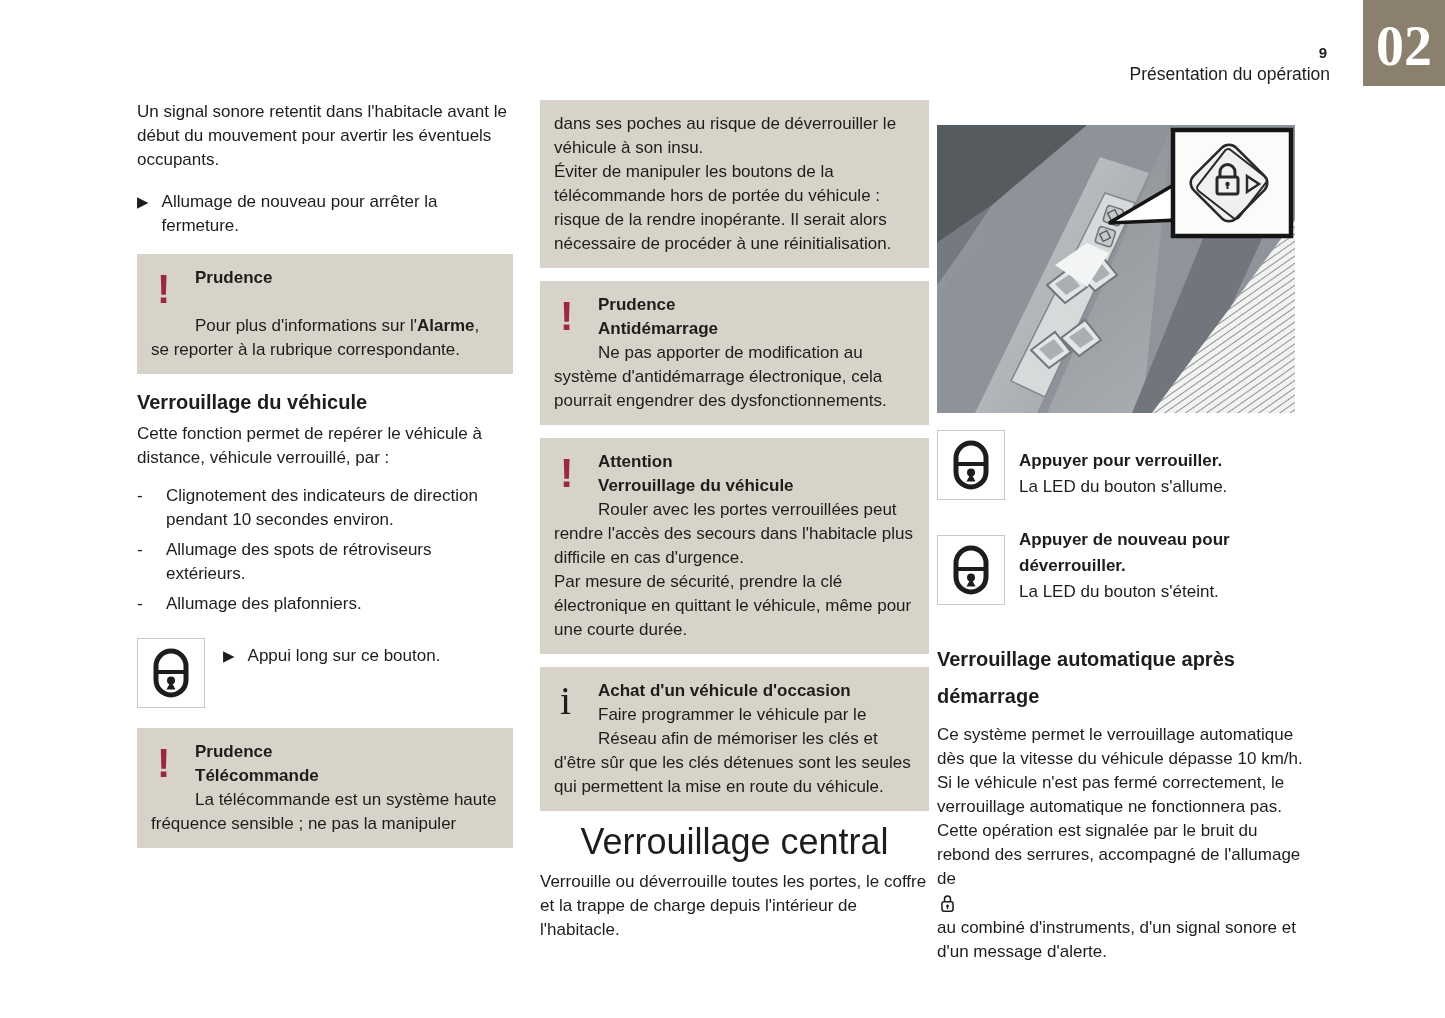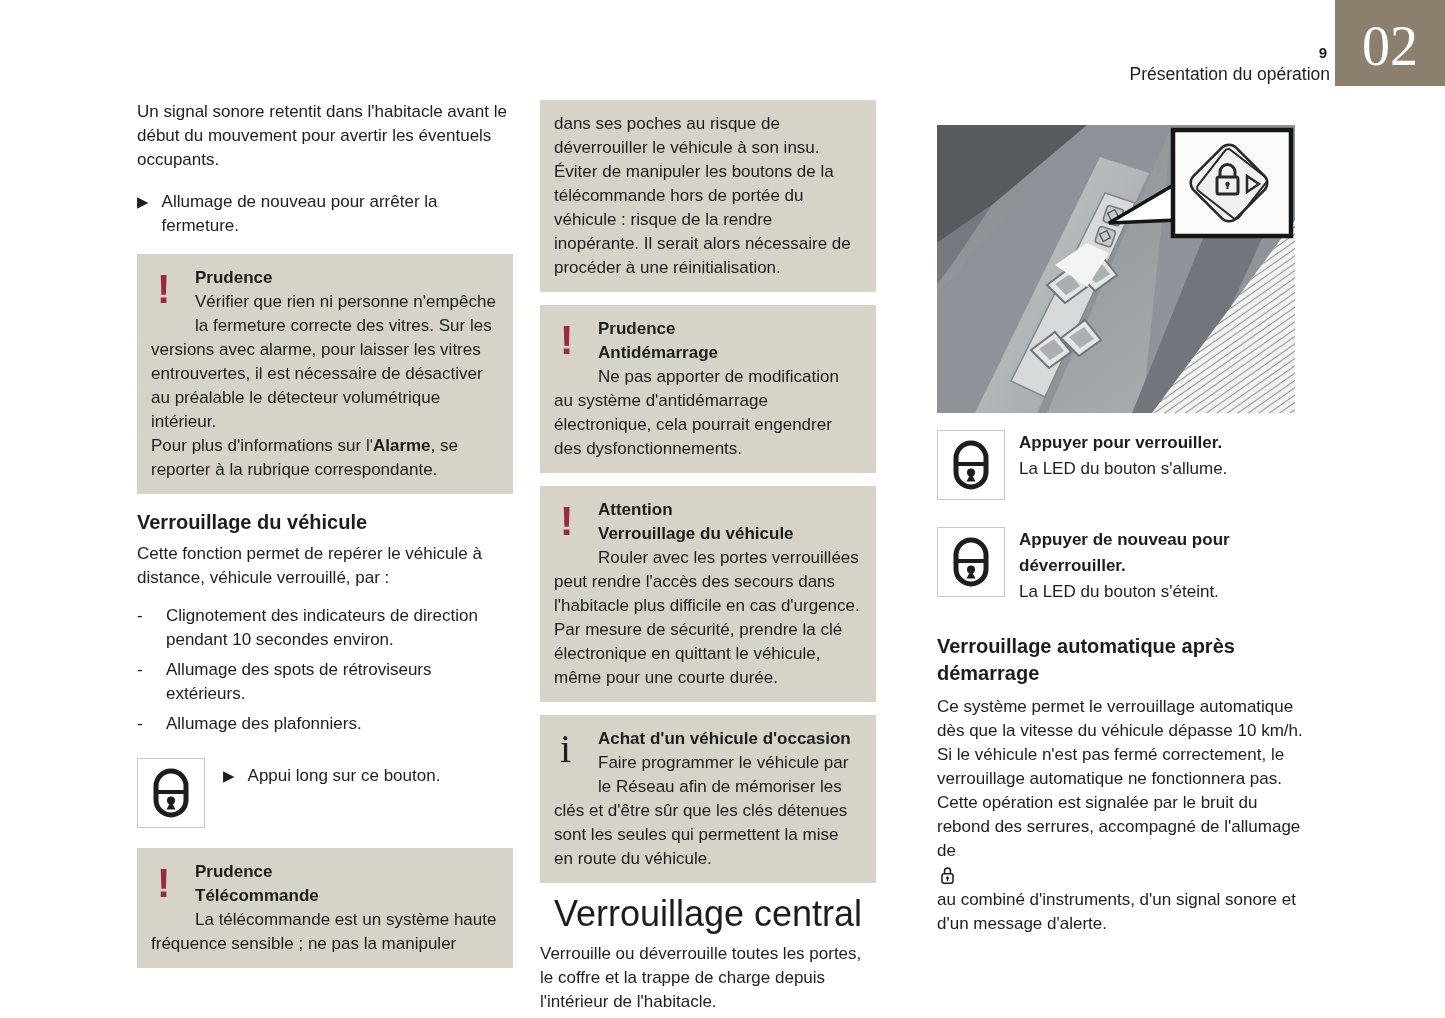--- a/index.html
+++ b/index.html
@@ -11,9 +11,9 @@
   .page-number{position:absolute;top:44px;right:118px;font-size:15px;font-weight:700;}
   .page-title{position:absolute;top:64px;right:115px;font-size:17.5px;}
   .chapter-badge{
-    position:absolute;top:0;right:0;width:110px;height:86px;background:#8b7f6d;
+    position:absolute;top:0;right:0;width:82px;height:86px;background:#8b7f6d;
     color:#fff;display:flex;align-items:center;justify-content:center;
-    font-family:"Liberation Serif",serif;font-size:56px;font-weight:400;line-height:1;
+    font-family:"Liberation Serif",serif;font-size:56px;font-weight:700;line-height:1;
     padding-top:6px;box-sizing:border-box;
   }
   

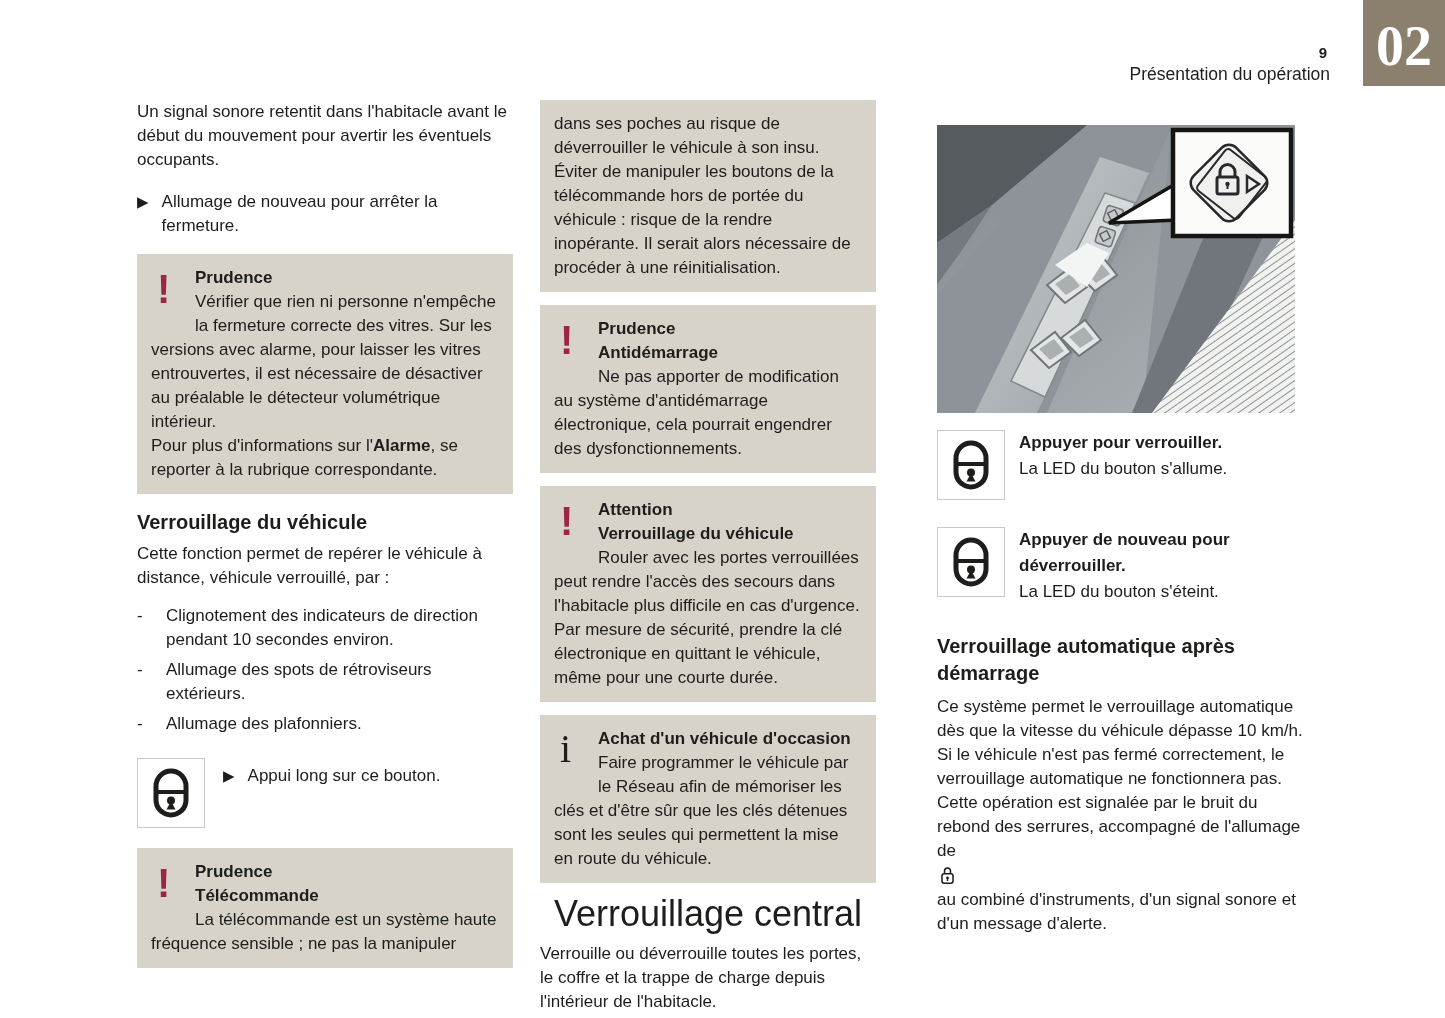--- a/index.html
+++ b/index.html
@@ -19,7 +19,7 @@
   
   .col{position:absolute;top:100px;}
   .col-1{left:137px;width:376px;}
-  .col-2{left:540px;width:336px;}
+  .col-2{left:540px;width:389px;}
   .col-3{left:937px;width:374px;}
   p,.body{font-size:17px;line-height:24px;margin:0;}
   .preline{white-space:pre-line;}

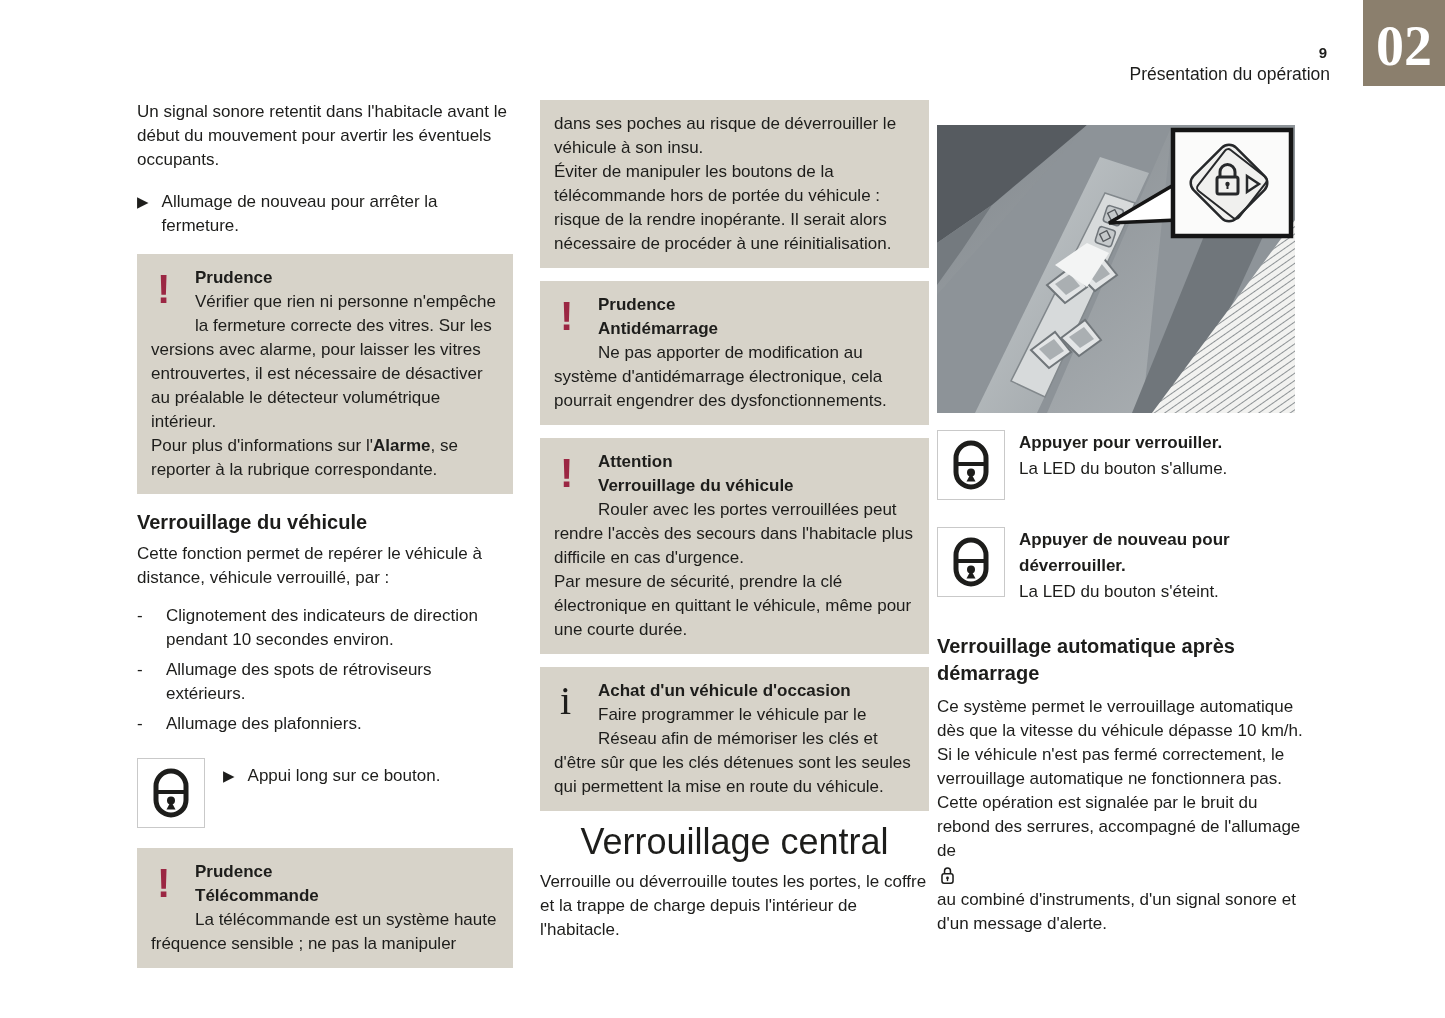--- a/index.html
+++ b/index.html
@@ -74,7 +74,7 @@
     <div class="notice-box">
       <span class="notice-icon"><span class="warn-glyph">!</span></span>
       <div class="notice-title">Prudence</div>
-      <p class="body"><span>Vérifier que rien ni personne n'empêche la fermeture correcte des vitres. Sur les versions avec alarme, pour laisser les vitres entrouvertes, il est nécessaire de désactiver au préalable le détecteur volumétrique intérieur.</span><br>
+      <p class="body"><br>
         <span>Pour plus d'informations sur l'</span><strong>Alarme</strong><span>, se reporter à la rubrique correspondante.</span>
       </p>
     </div>

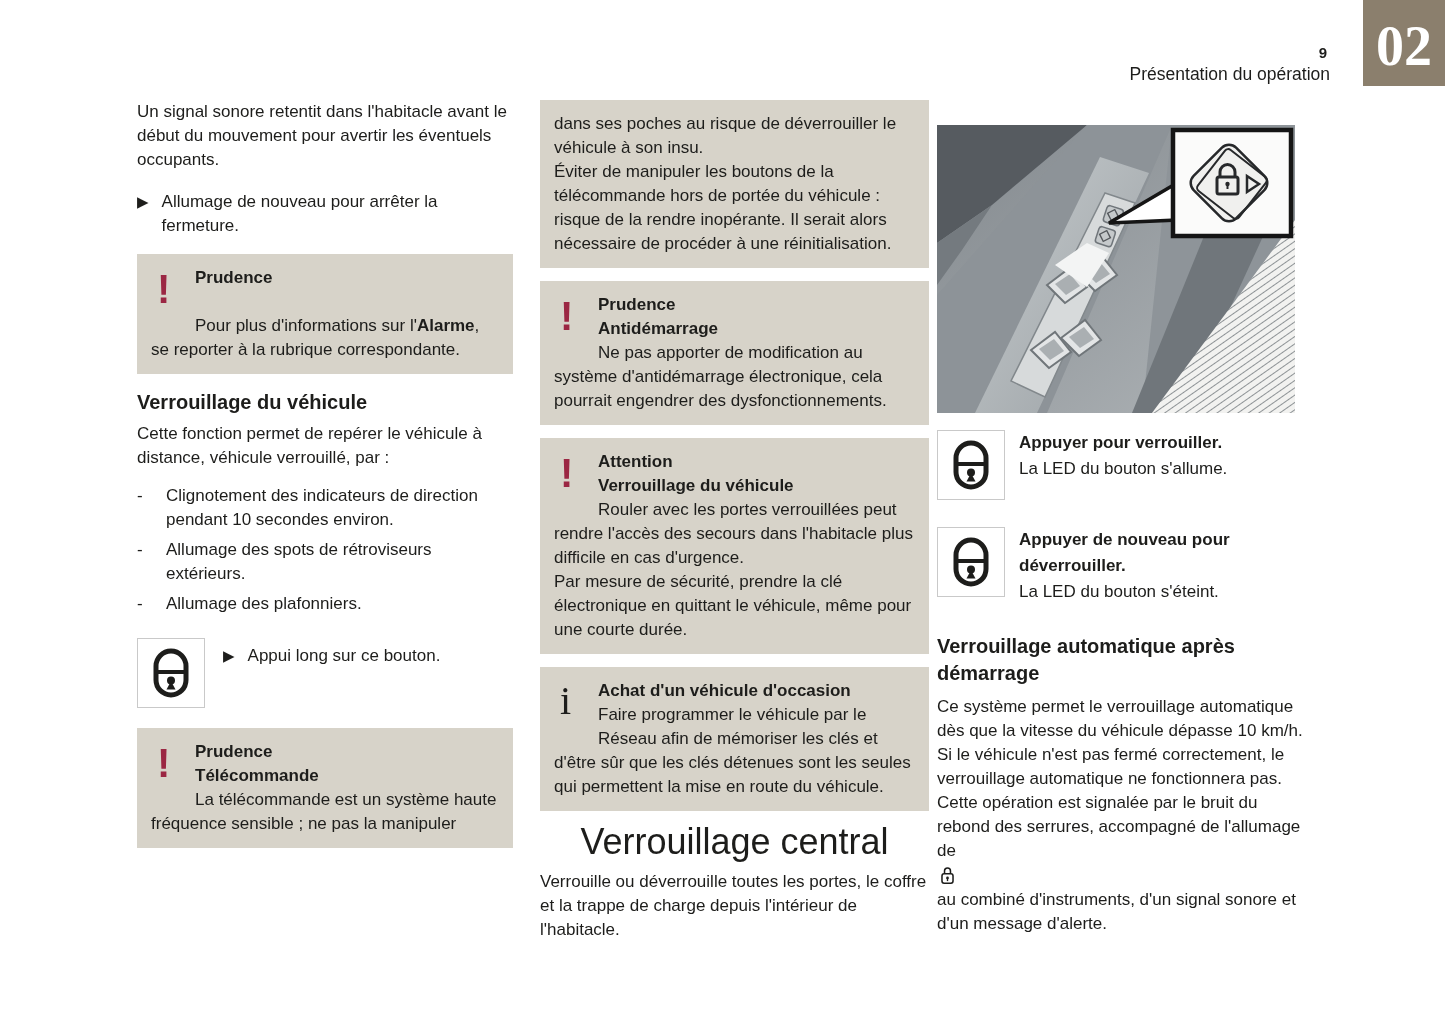--- a/index.html
+++ b/index.html
@@ -39,7 +39,7 @@
   .dash-item{display:flex;margin-bottom:6px;}
   .dash{flex:none;width:29px;font-size:17px;line-height:24px;}
   
-  .picto-row{display:flex;margin-top:17px;}
+  .picto-row{display:flex;margin-top:17px;align-items:flex-end;}
   .picto-box{
     flex:none;width:66px;height:68px;border:1px solid #c9c9c9;background:#fff;
     display:flex;align-items:center;justify-content:center;

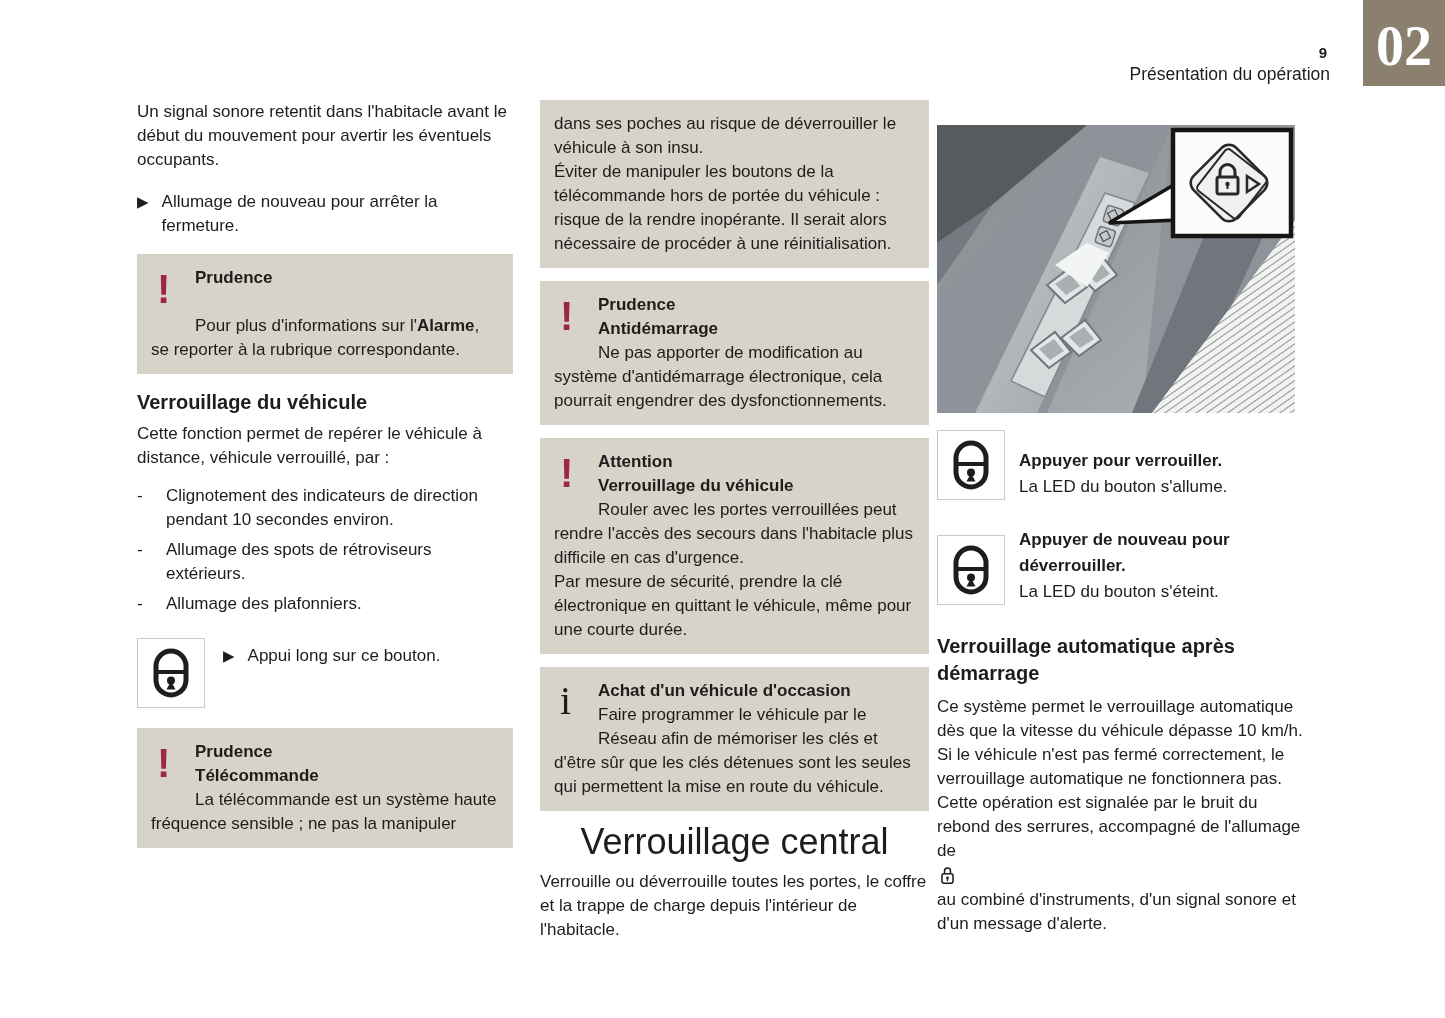--- a/index.html
+++ b/index.html
@@ -244,7 +244,7 @@
       </div>
     </div>
 
-    <h3 class="sub-heading" style="margin-top:28px;line-height:27px">Verrouillage automatique après démarrage</h3>
+    <h3 class="sub-heading" style="margin-top:36px;line-height:37px">Verrouillage automatique après démarrage</h3>
     <p class="preline">Ce système permet le verrouillage automatique dès que la vitesse du véhicule dépasse 10 km/h.
 Si le véhicule n'est pas fermé correctement, le verrouillage automatique ne fonctionnera pas.
 Cette opération est signalée par le bruit du rebond des serrures, accompagné de l'allumage de</p>

